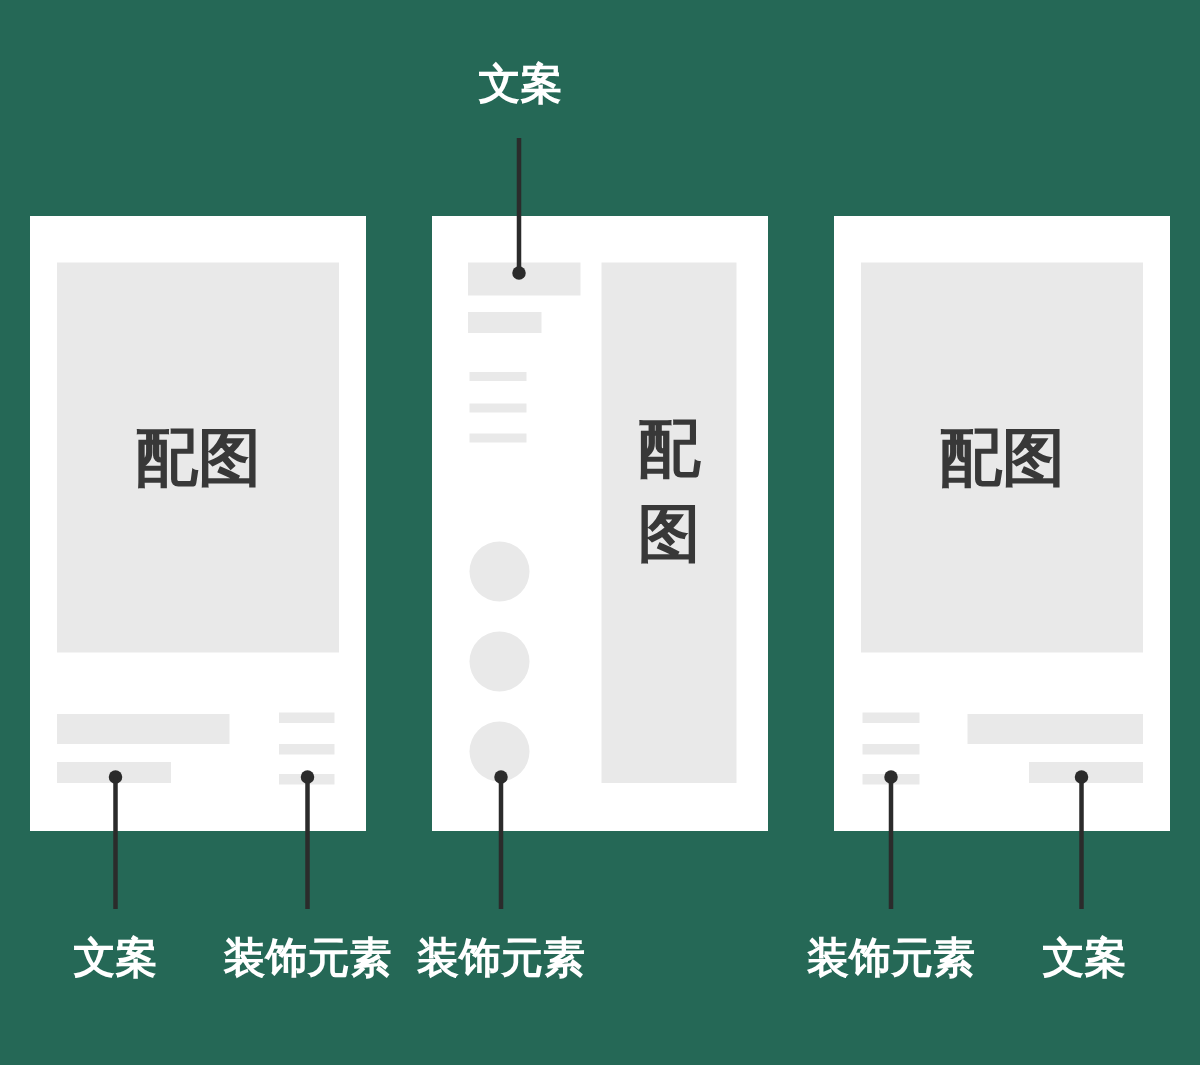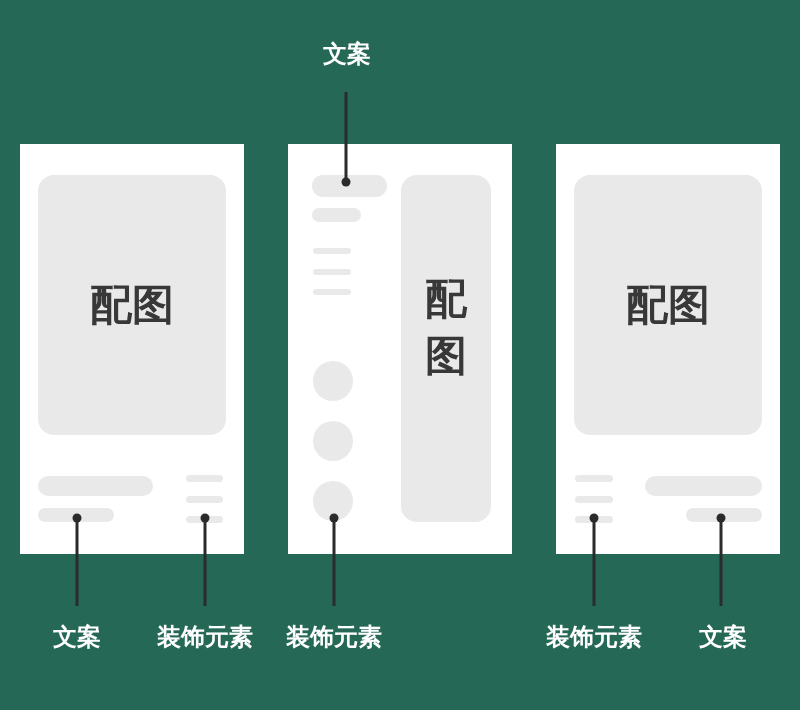--- a/index.html
+++ b/index.html
@@ -68,7 +68,7 @@
   
   .ann-label{
     position:absolute;transform:translateX(-50%);
-    color:var(--ann-text);font-size:24px;font-weight:700;
+    color:var(--ann-text);font-size:28px;font-weight:700;
     line-height:1;white-space:nowrap;
   }
   .vline{position:absolute;width:3px;transform:translateX(-50%);background:var(--connector);}

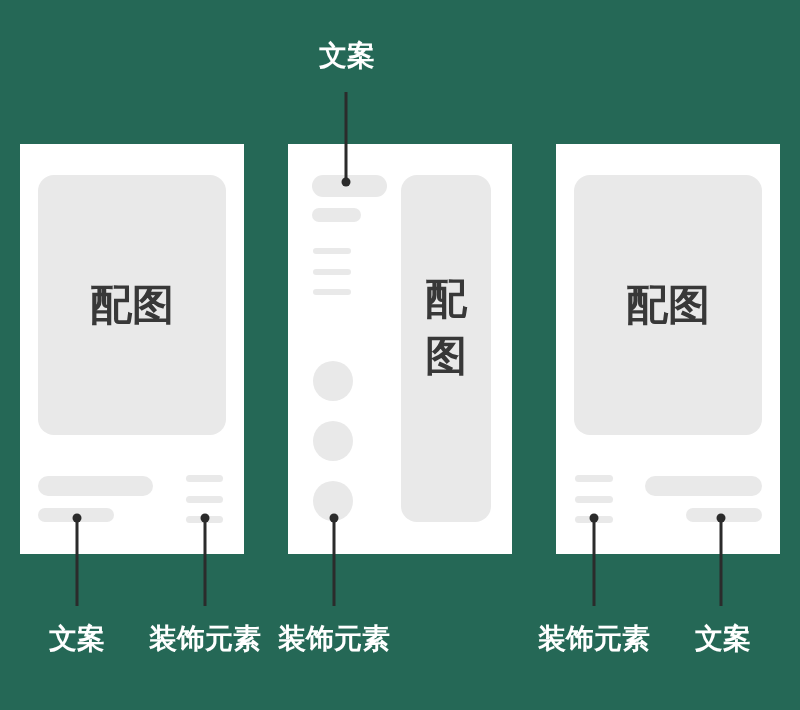--- a/index.html
+++ b/index.html
@@ -24,7 +24,7 @@
   .card-mid{left:288px;}
   .card-right{left:556px;}
 
-  .ph{position:absolute;background:var(--ph);border-radius:16px;}
+  .ph{position:absolute;background:var(--ph);}
   .round{border-radius:50%;}
 
   .img-box{display:flex;align-items:center;justify-content:center;}

